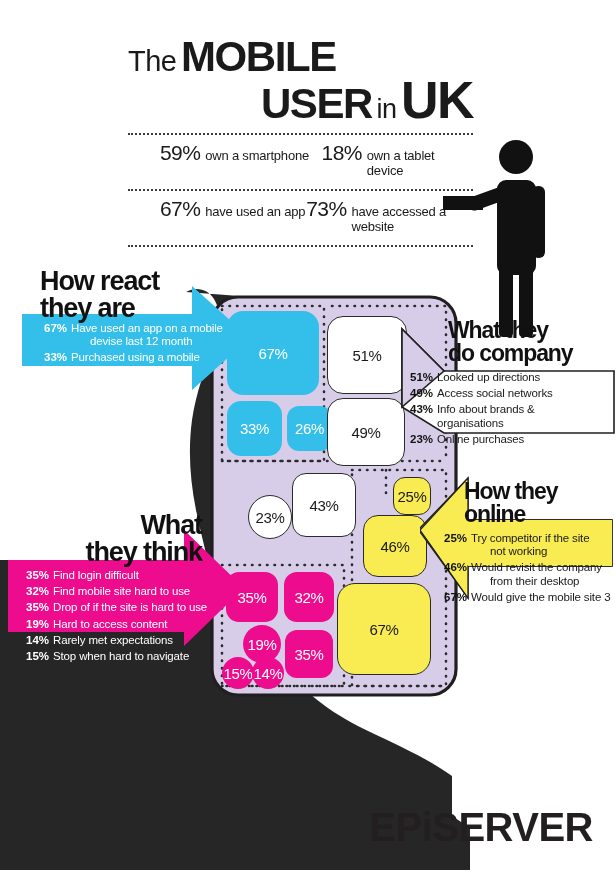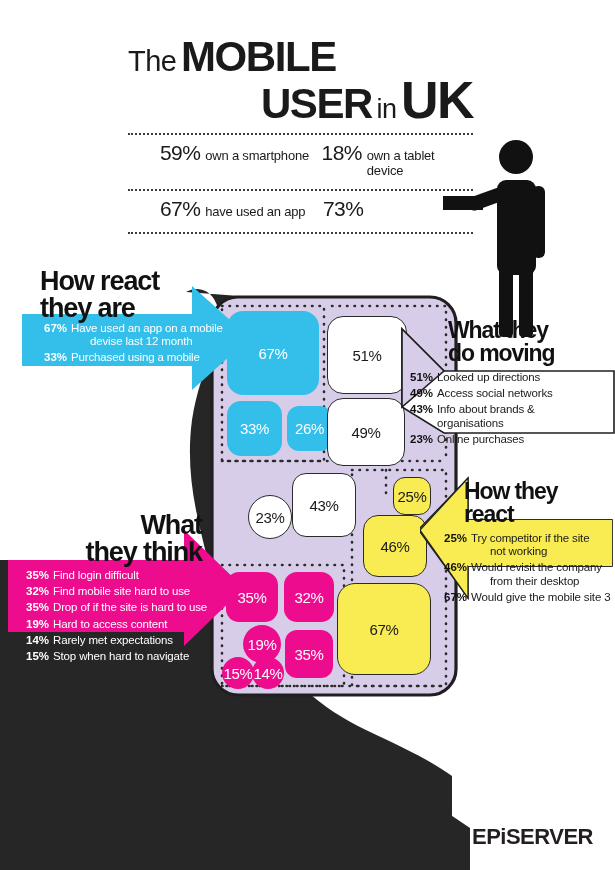--- a/index.html
+++ b/index.html
@@ -174,6 +174,7 @@
       </div>
       <div class="statcell">
         <span class="pct">73%</span>
+        <span class="ptxt">have accessed a website</span>
       </div>
     </div>
 

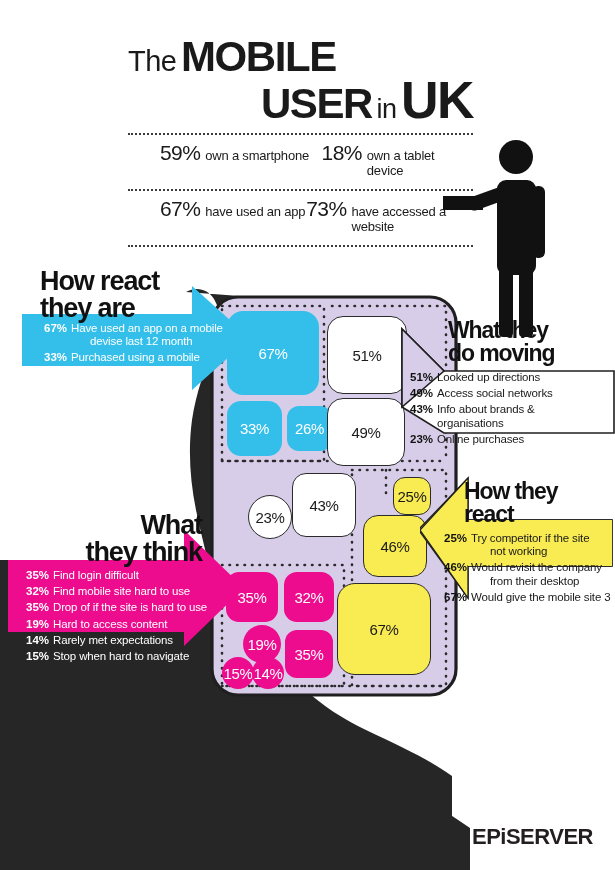--- a/index.html
+++ b/index.html
@@ -301,7 +301,7 @@
     </svg>
     <div class="co-head">
       <span>What they</span><br>
-      <span>do moving</span>
+      <span>do company</span>
     </div>
     <div class="co-list">
       <div class="co-item">

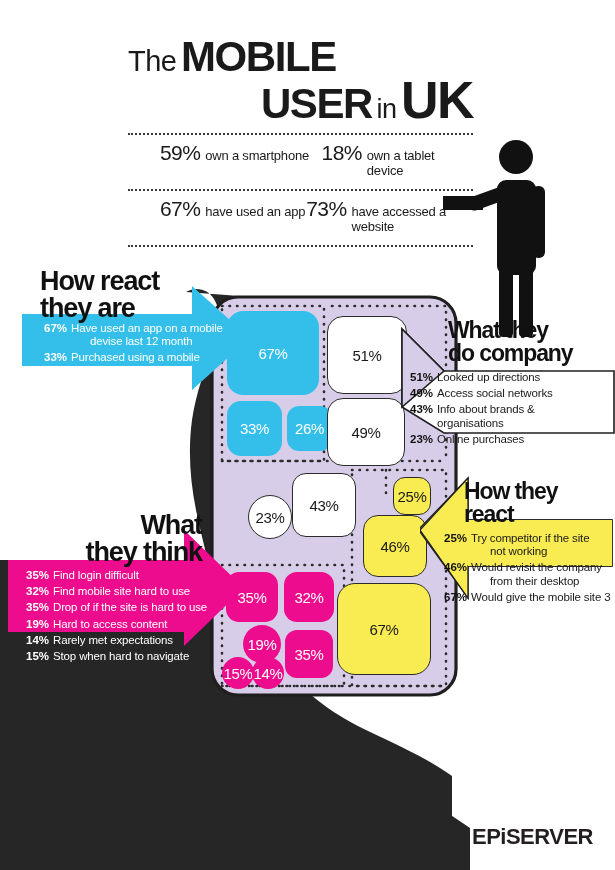--- a/index.html
+++ b/index.html
@@ -331,7 +331,7 @@
     </svg>
     <div class="co-head">
       <span>How they</span><br>
-      <span>react</span>
+      <span>online</span>
     </div>
     <div class="co-list">
       <div class="co-item">

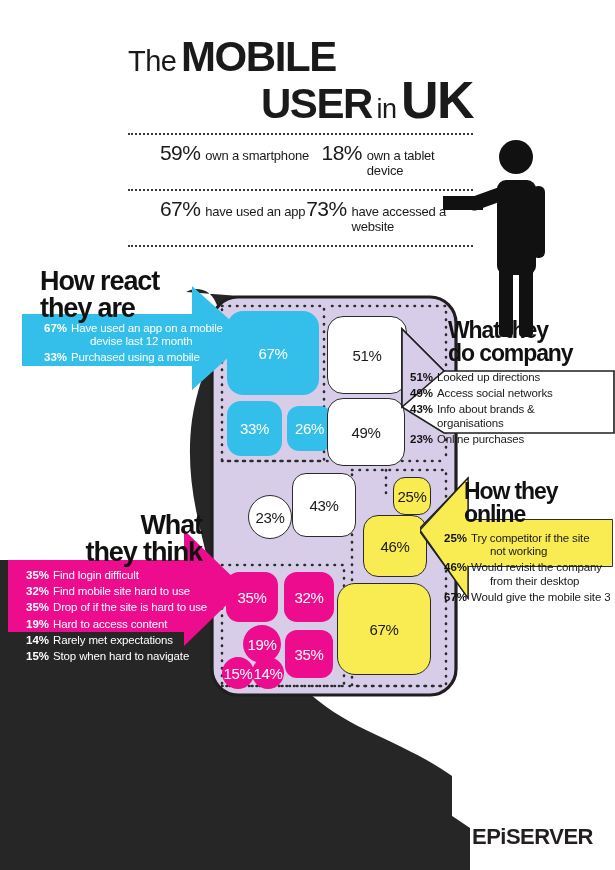--- a/index.html
+++ b/index.html
@@ -62,7 +62,7 @@
   .t-wht{background:#ffffff;color:#1a1a1a;border:1.6px solid #2b2b2b;}
 
   
-  .logo{position:absolute;right:22px;bottom:20px;font-size:22px;font-weight:bold;
+  .logo{position:absolute;right:22px;bottom:20px;font-size:40px;font-weight:bold;
         letter-spacing:-0.5px;color:#231f20;}
 </style>
 </head>

